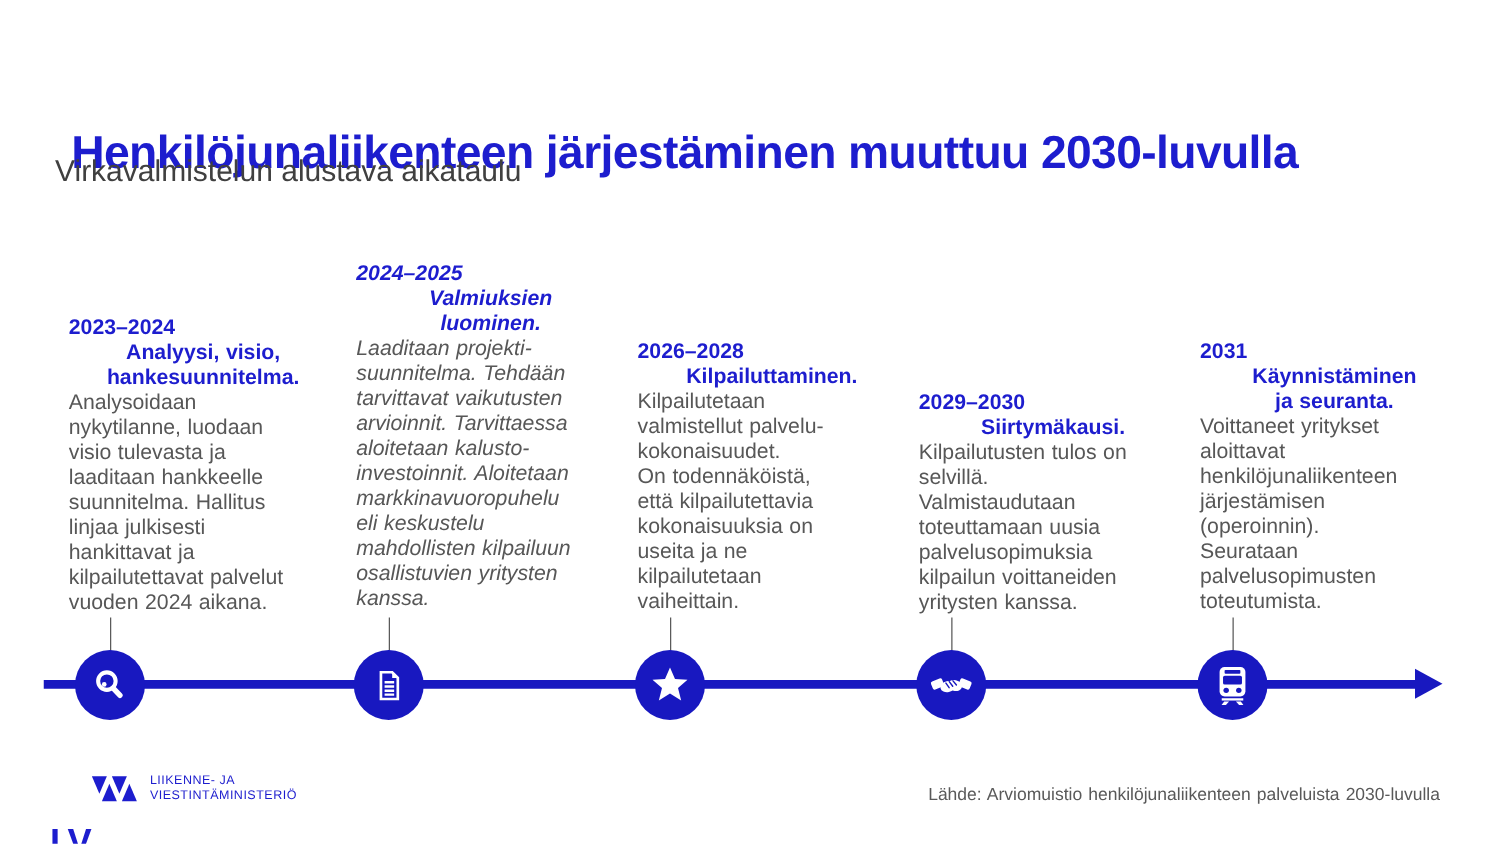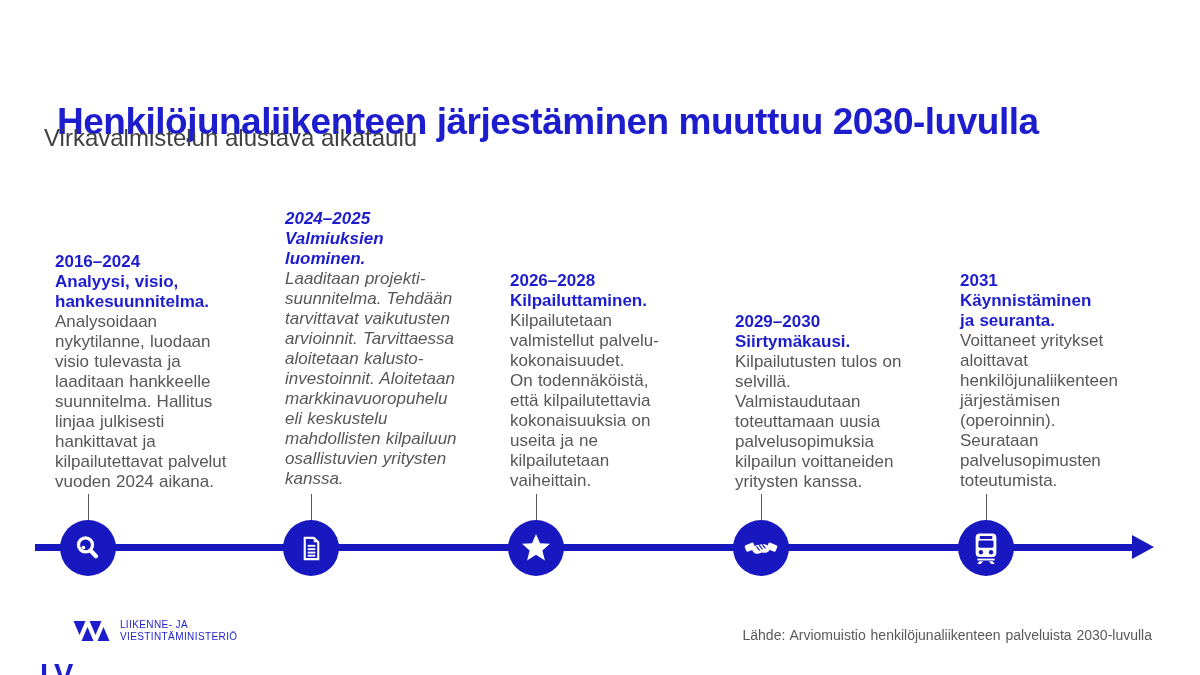--- a/index.html
+++ b/index.html
@@ -30,7 +30,7 @@
     word-spacing:0.5px;
   }
   .phase .years{color:var(--brand-blue);font-weight:bold;}
-  .phase .heading{color:var(--brand-blue);font-weight:bold;white-space:pre-line;}
+  .phase .heading{color:var(--brand-blue);font-weight:bold;white-space:pre-line;text-align:center;}
   .phase .body{white-space:pre-line;}
   .tl-bar{
     position:absolute;left:35px;top:544px;width:1100px;height:7px;

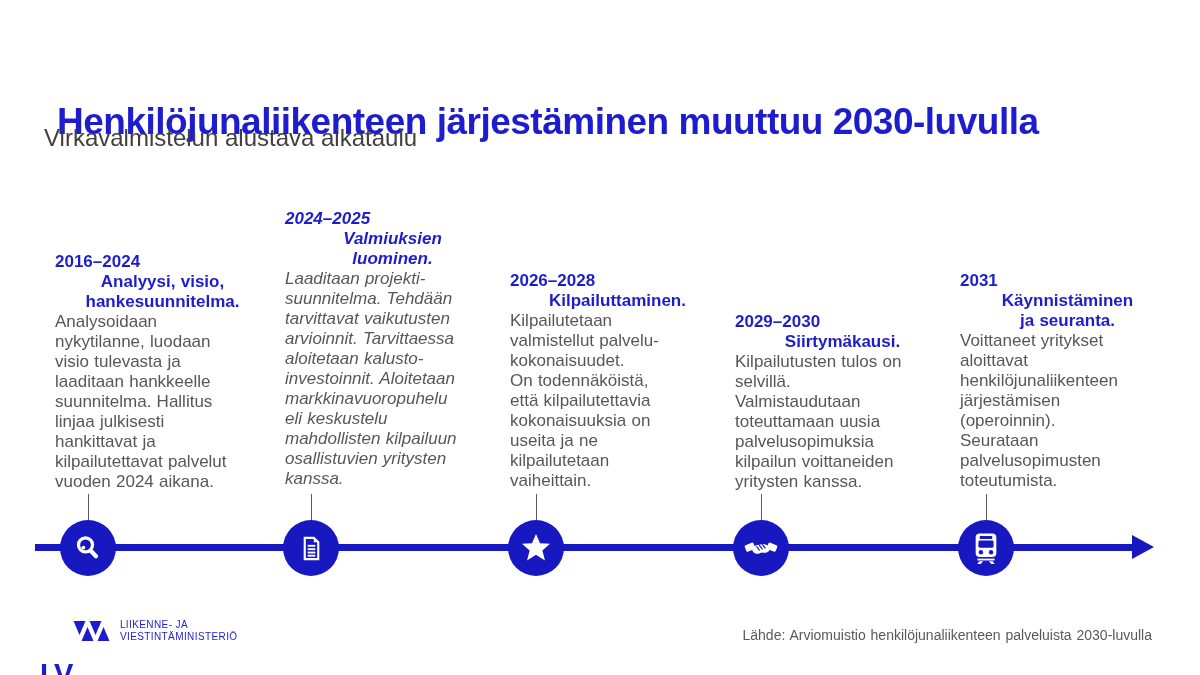--- a/index.html
+++ b/index.html
@@ -82,7 +82,7 @@
 <div class="slide-subtitle">Virkavalmistelun alustava aikataulu</div>
 
 <div class="phase" style="left:55px;top:252px;">
-  <div class="years">2016–2024</div>
+  <div class="years">2023–2024</div>
   <div class="heading">Analyysi, visio,
 hankesuunnitelma.</div>
   <div class="body">Analysoidaan

